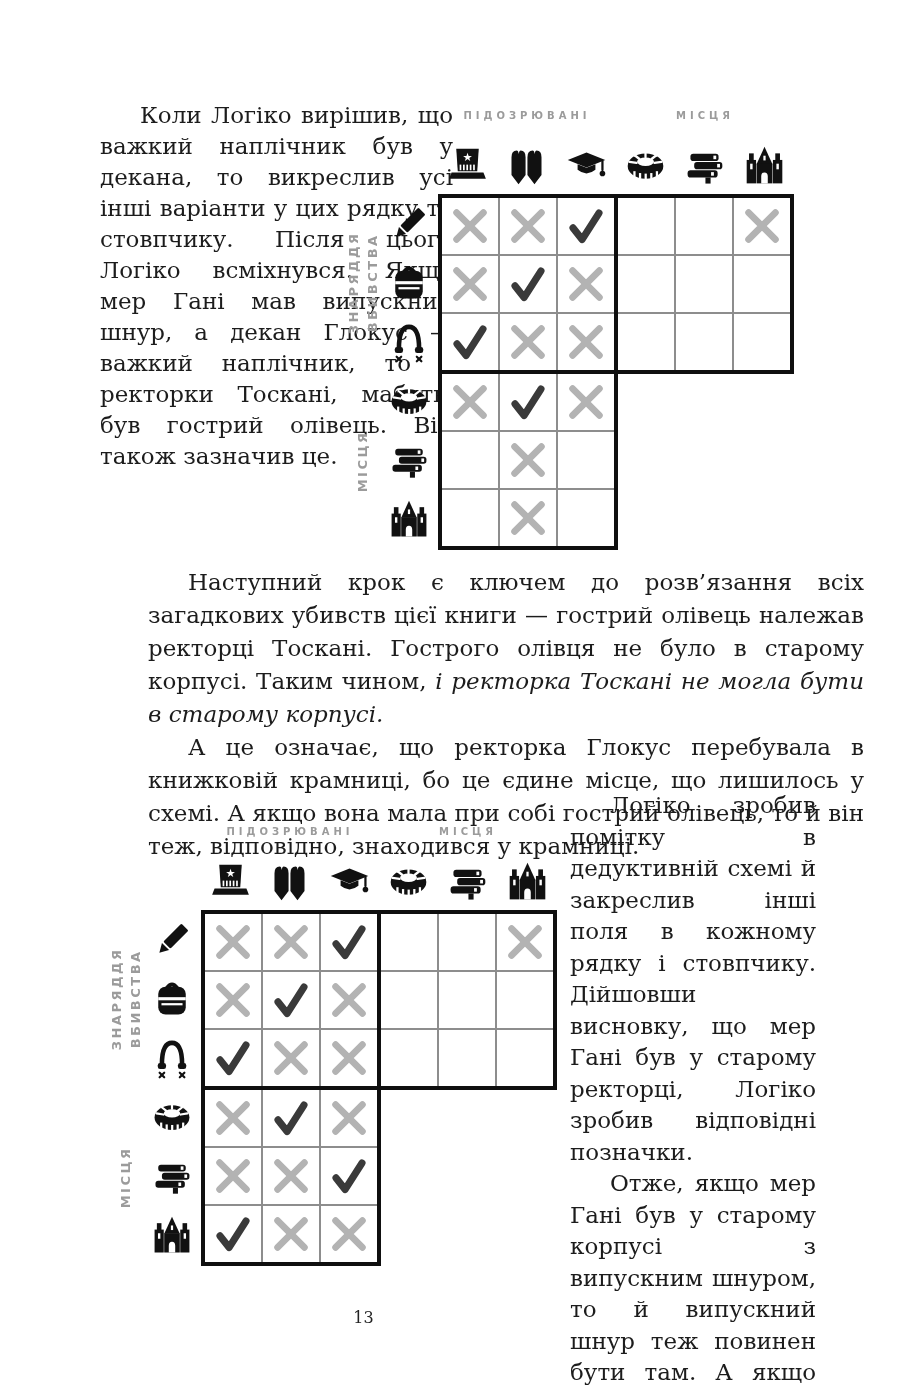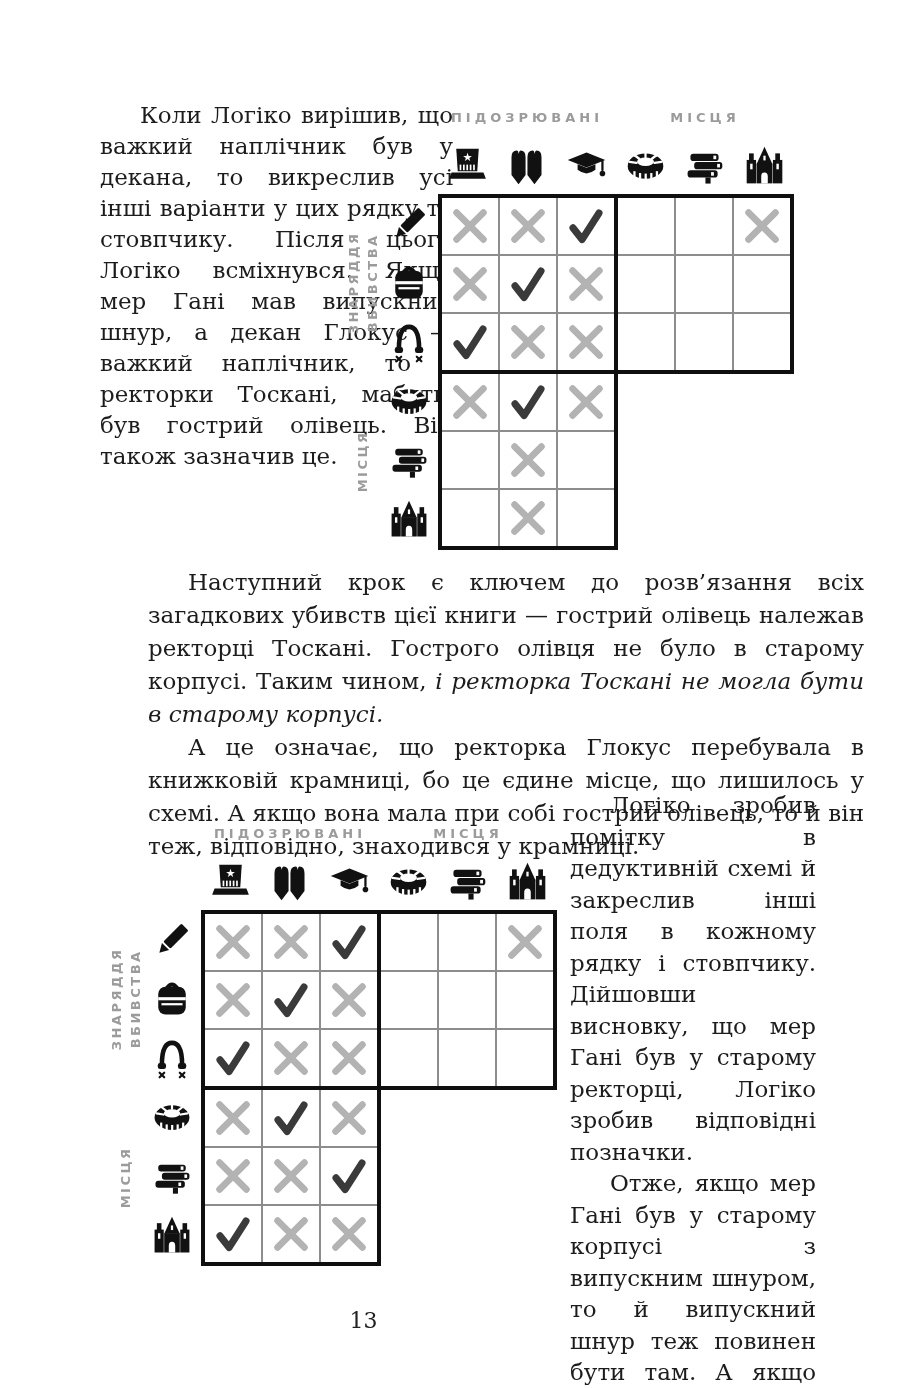--- a/index.html
+++ b/index.html
@@ -35,7 +35,7 @@
   .col-headers{grid-column:3;grid-row:1;display:flex;align-items:flex-start;}
   .col-headers span{width:50%;text-align:center;
     font-family:"DejaVu Sans", sans-serif;font-weight:bold;
-    font-size:13px;letter-spacing:4px;color:var(--label);padding-top:6px;}
+    font-size:10px;letter-spacing:4px;color:var(--label);padding-top:6px;}
 
   .col-icons{grid-column:3;grid-row:2;display:grid;grid-template-columns:repeat(6,1fr);}
   .ic{display:flex;align-items:center;justify-content:center;color:var(--ink);}

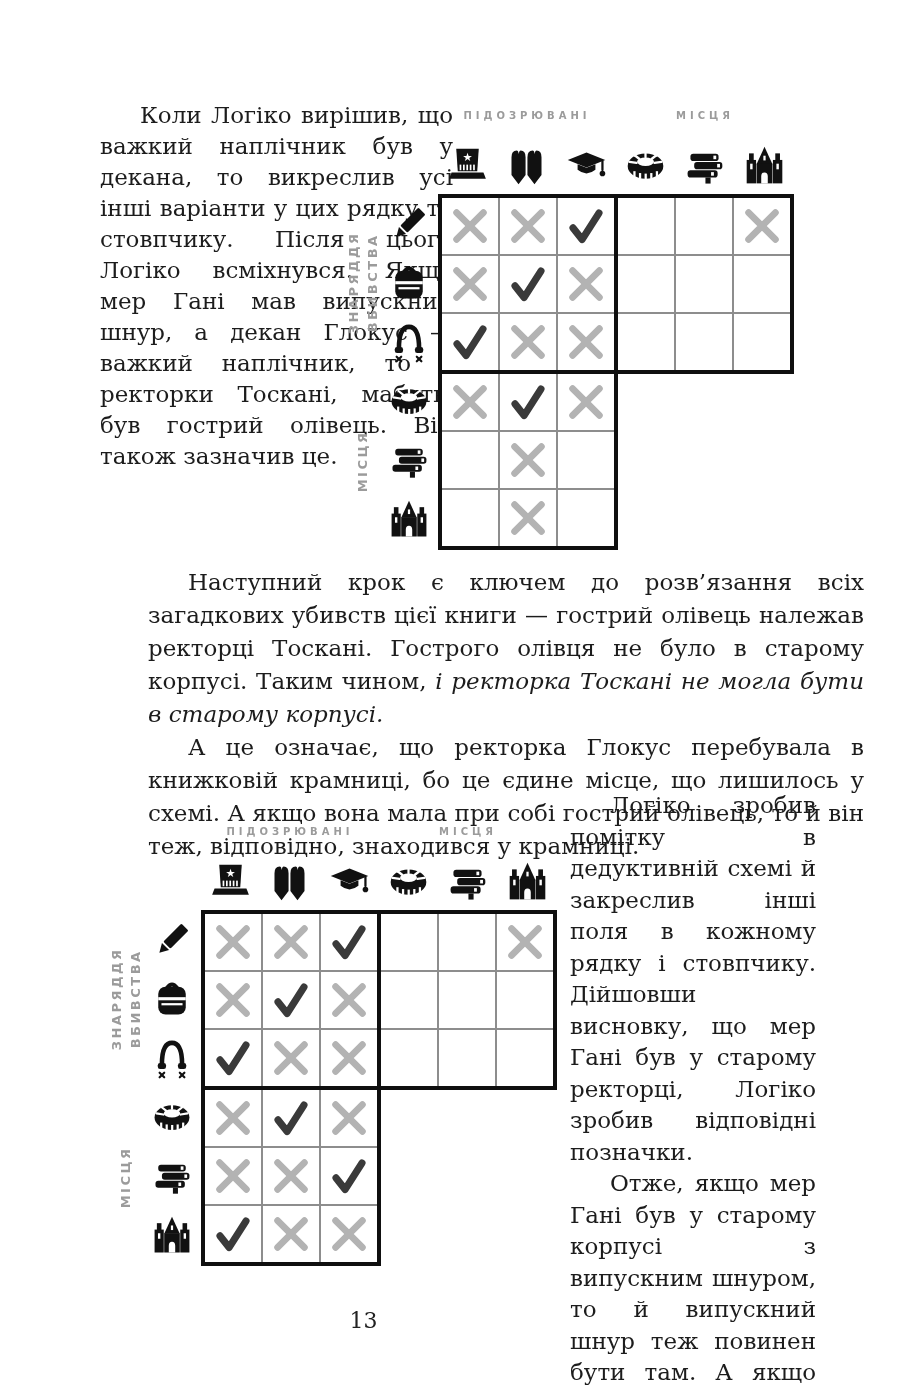--- a/index.html
+++ b/index.html
@@ -23,7 +23,7 @@
   #para-middle{left:100px;top:566px;width:716px;line-height:33px;margin-left:48px;}
   #para-right{left:570px;top:790px;width:246px;line-height:31.5px;}
   #page-number{position:absolute;left:0;top:1308px;width:727px;text-align:center;
-    font-size:22px;color:#222;}
+    font-size:16px;color:#222;}
 
   
   .puzzle{position:absolute;display:grid;

